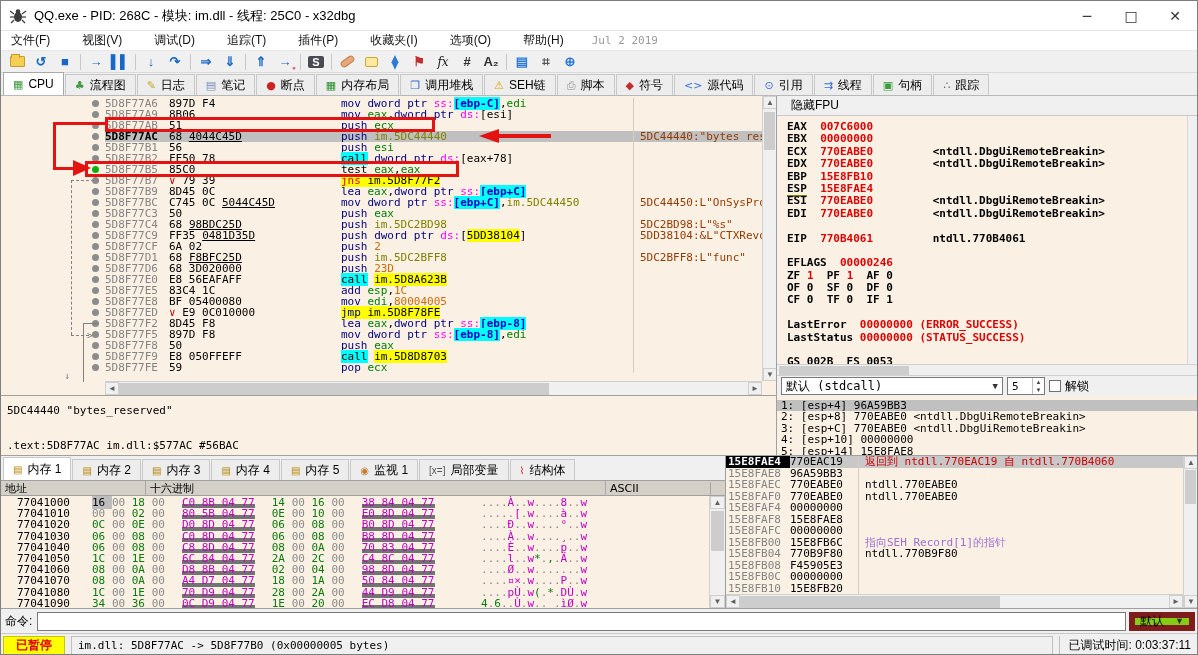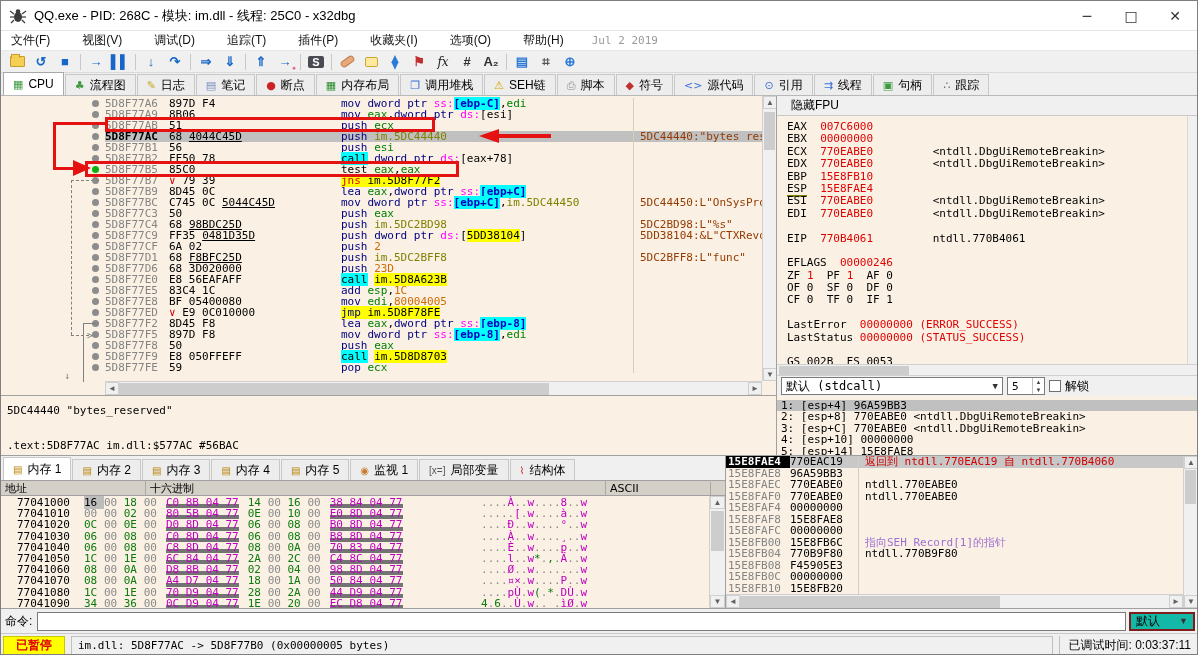--- a/index.html
+++ b/index.html
@@ -84,7 +84,7 @@
   #reg-header{height:20px;background:#F0F0F0;border-bottom:1px solid #C8C8C8;font-size:12px;
               display:flex;align-items:center;padding-left:14px;color:#000;}
   #reg-list{height:248px;padding:5px 0 0 10px;font-family:"DejaVu Sans Mono",monospace;font-size:11px;overflow:hidden;position:relative;}
-  .regline{height:12.4px;line-height:12.4px;white-space:pre;}
+  .regline{height:12.4px;line-height:12.4px;white-space:pre;font-weight:bold;}
   .t-v{color:#E00000;}
   .t-ku{color:#000;border-bottom:2px solid #808000;}
   #reg-vsb{position:absolute;top:20px;right:0;width:10px;height:248px;background:#F0F0F0;border-left:1px solid #D8D8D8;}

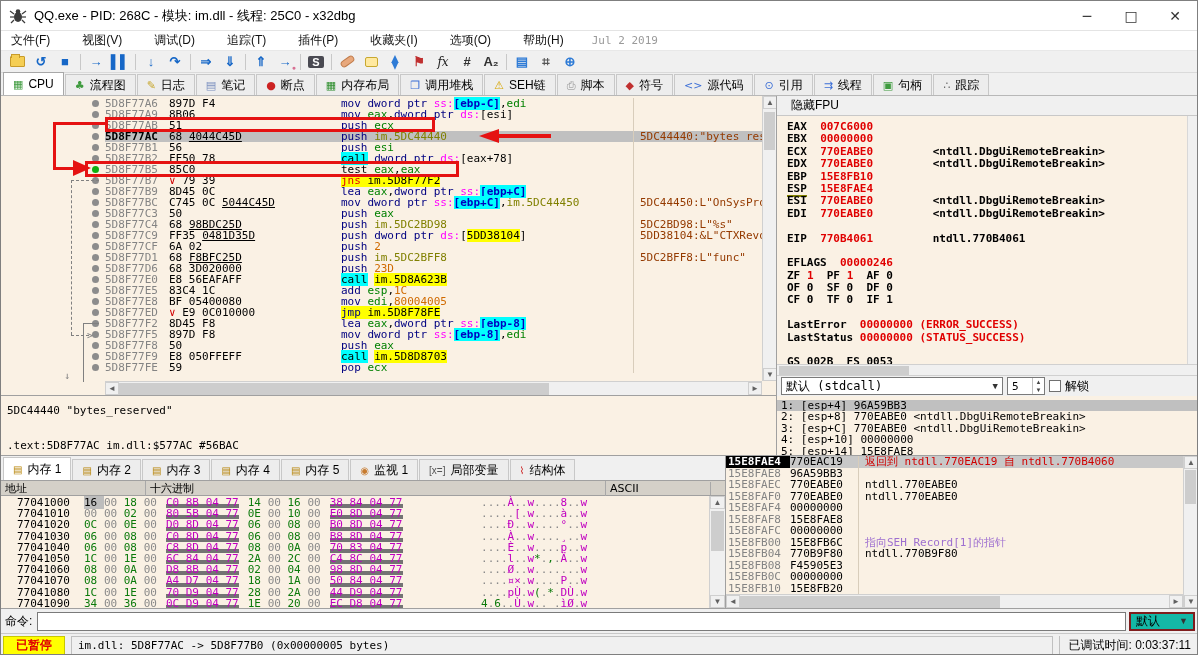--- a/index.html
+++ b/index.html
@@ -122,7 +122,7 @@
   .dmrow{display:flex;height:11.2px;line-height:11.2px;font-family:"DejaVu Sans Mono",monospace;font-size:11px;white-space:pre;}
   .dm-addr{width:62px;padding-left:4px;flex:none;color:#000;}
   .dm-hex{width:392px;flex:none;display:flex;}
-  .hexgrp{margin-left:9px;}
+  .hexgrp{margin-left:17px;}
   .hexgrp.pg{color:#C000C0;border-bottom:4px solid #737373;}
   .hb-z{color:#8A8A8A;} .hb-n{color:#0B7A0B;} .hb-sel{background:#BDBDBD;color:#000;}
   .dm-ascii{flex:none;padding-left:14px;}

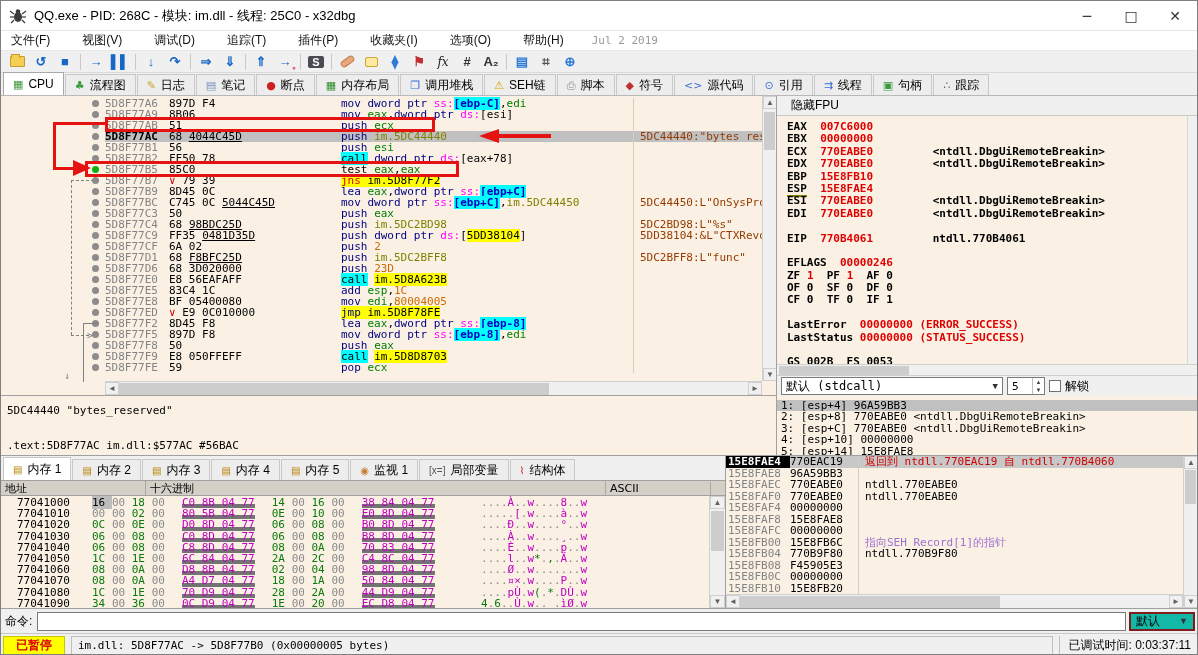--- a/index.html
+++ b/index.html
@@ -145,7 +145,7 @@
   #cmd-label{font-size:12px;padding:0 2px;white-space:nowrap;}
   #cmd-input{flex:1;height:19px;background:#fff;border:1px solid #7A7A7A;font-size:12px;padding:0 4px;
              font-family:"DejaVu Sans Mono",monospace;}
-  #cmd-conv{width:66px;height:19px;background:#14b8a6;border:2px solid #7f1d1d;font-size:12px;display:flex;
+  #cmd-conv{width:66px;height:19px;background:#84cc16;border:6px solid #7f1d1d;font-size:12px;display:flex;
             align-items:center;justify-content:space-between;padding:0 5px;}
   #cmd-conv .car{font-size:9px;color:#333;}
   

